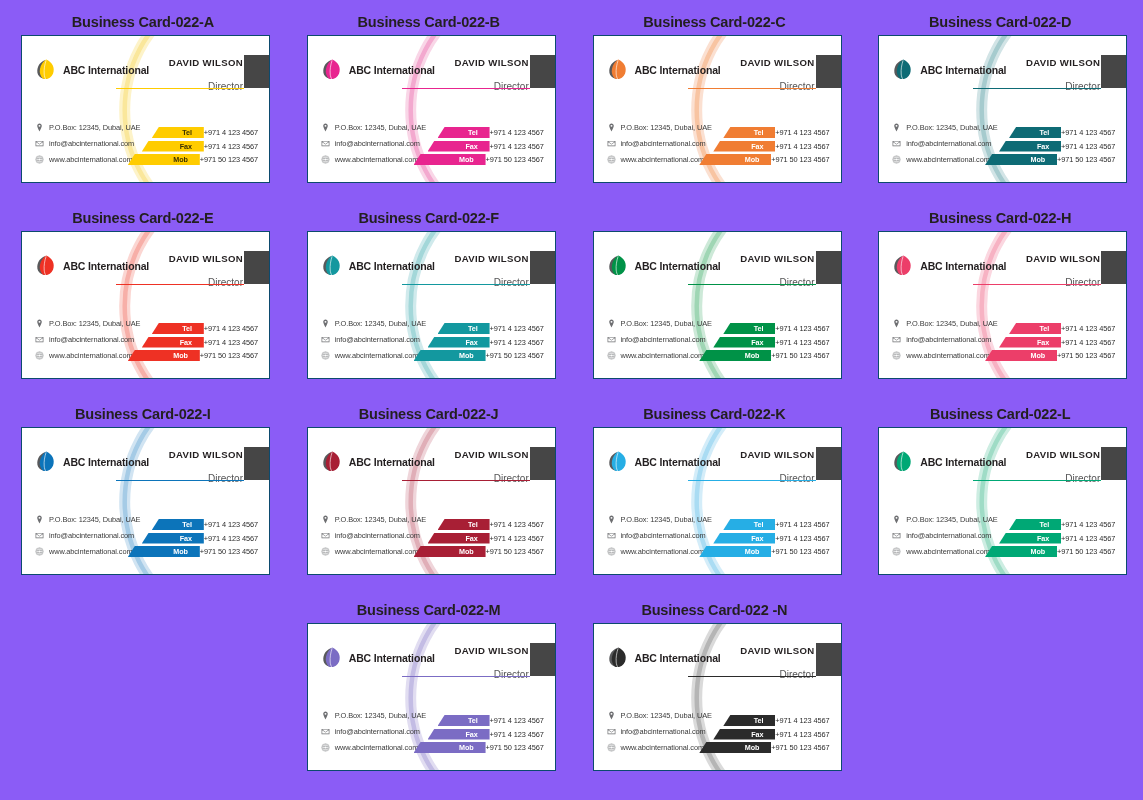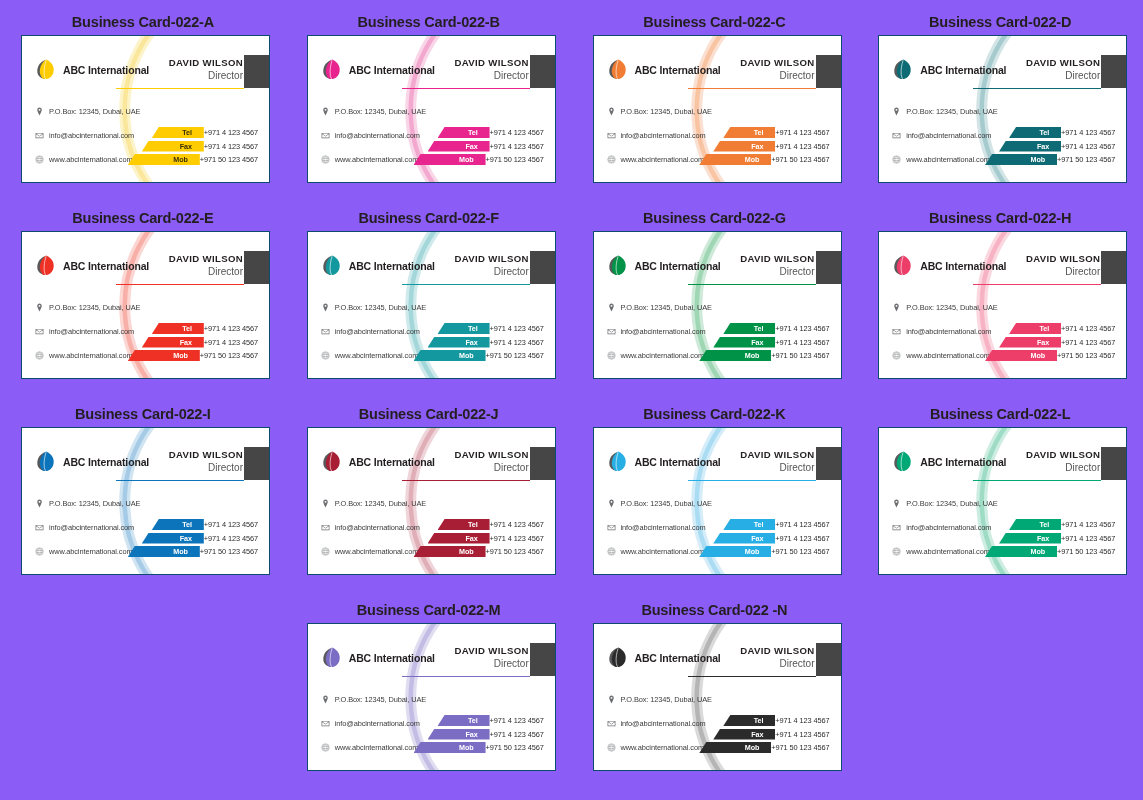--- a/index.html
+++ b/index.html
@@ -117,7 +117,7 @@
     color: #555556;
     white-space: nowrap;
     line-height: 13px;
-    margin-top: 0;
+    margin-top: 11px;
   }
   .dark-block {
     position: absolute;

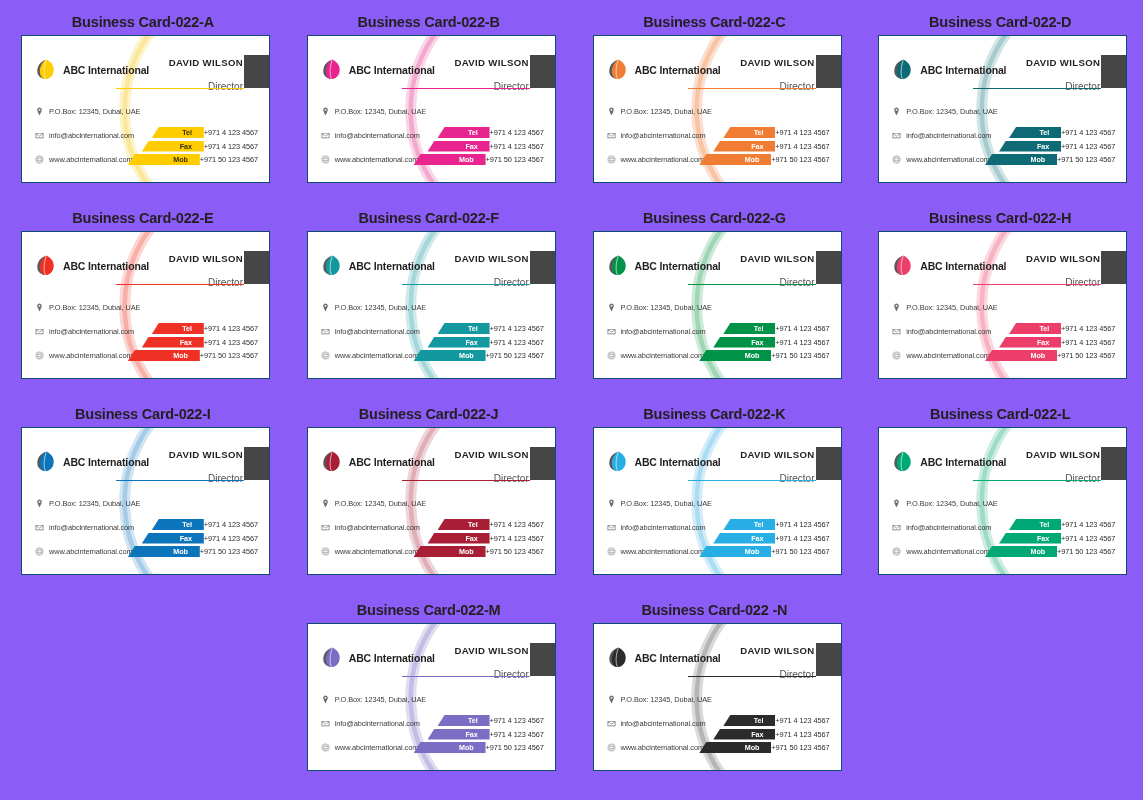--- a/index.html
+++ b/index.html
@@ -142,7 +142,7 @@
     bottom: 17px;
     display: flex;
     flex-direction: column;
-    gap: 13px;
+    gap: 5px;
   }
   .contact-row {
     display: flex;

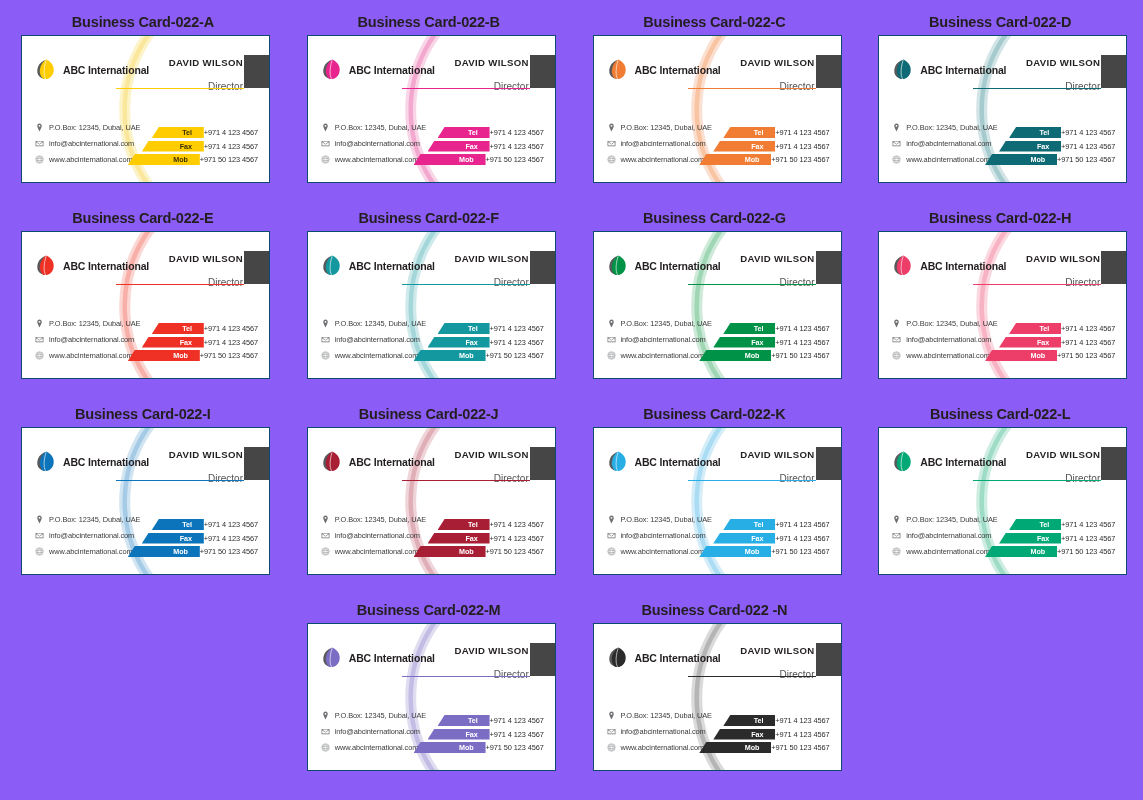--- a/index.html
+++ b/index.html
@@ -556,7 +556,6 @@
         </div>
       </div>
       <div class="cell">
-        <div class="card-title">Business Card-022-G</div>
         <div class="card">
           <div class="arc-wrap">
             <svg class="arc-svg" width="255" height="148" viewBox="0 0 255 148">

